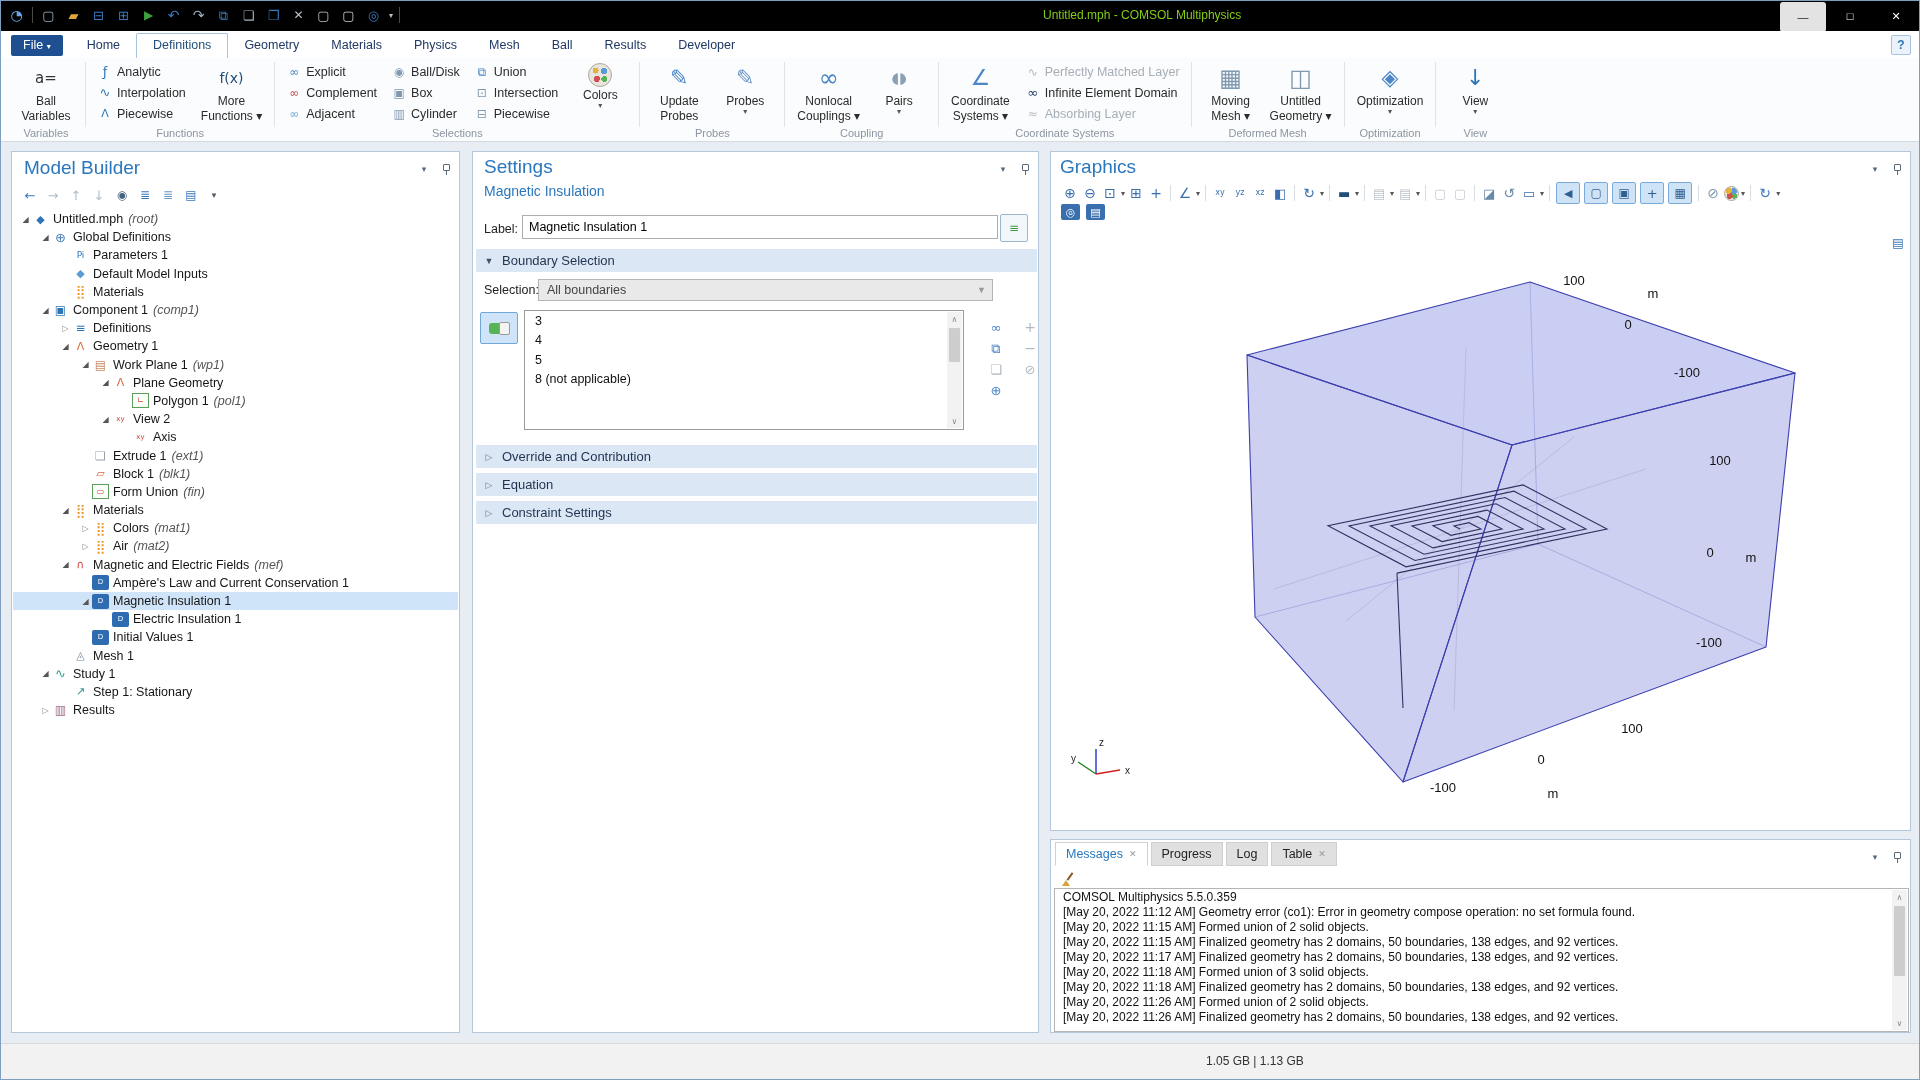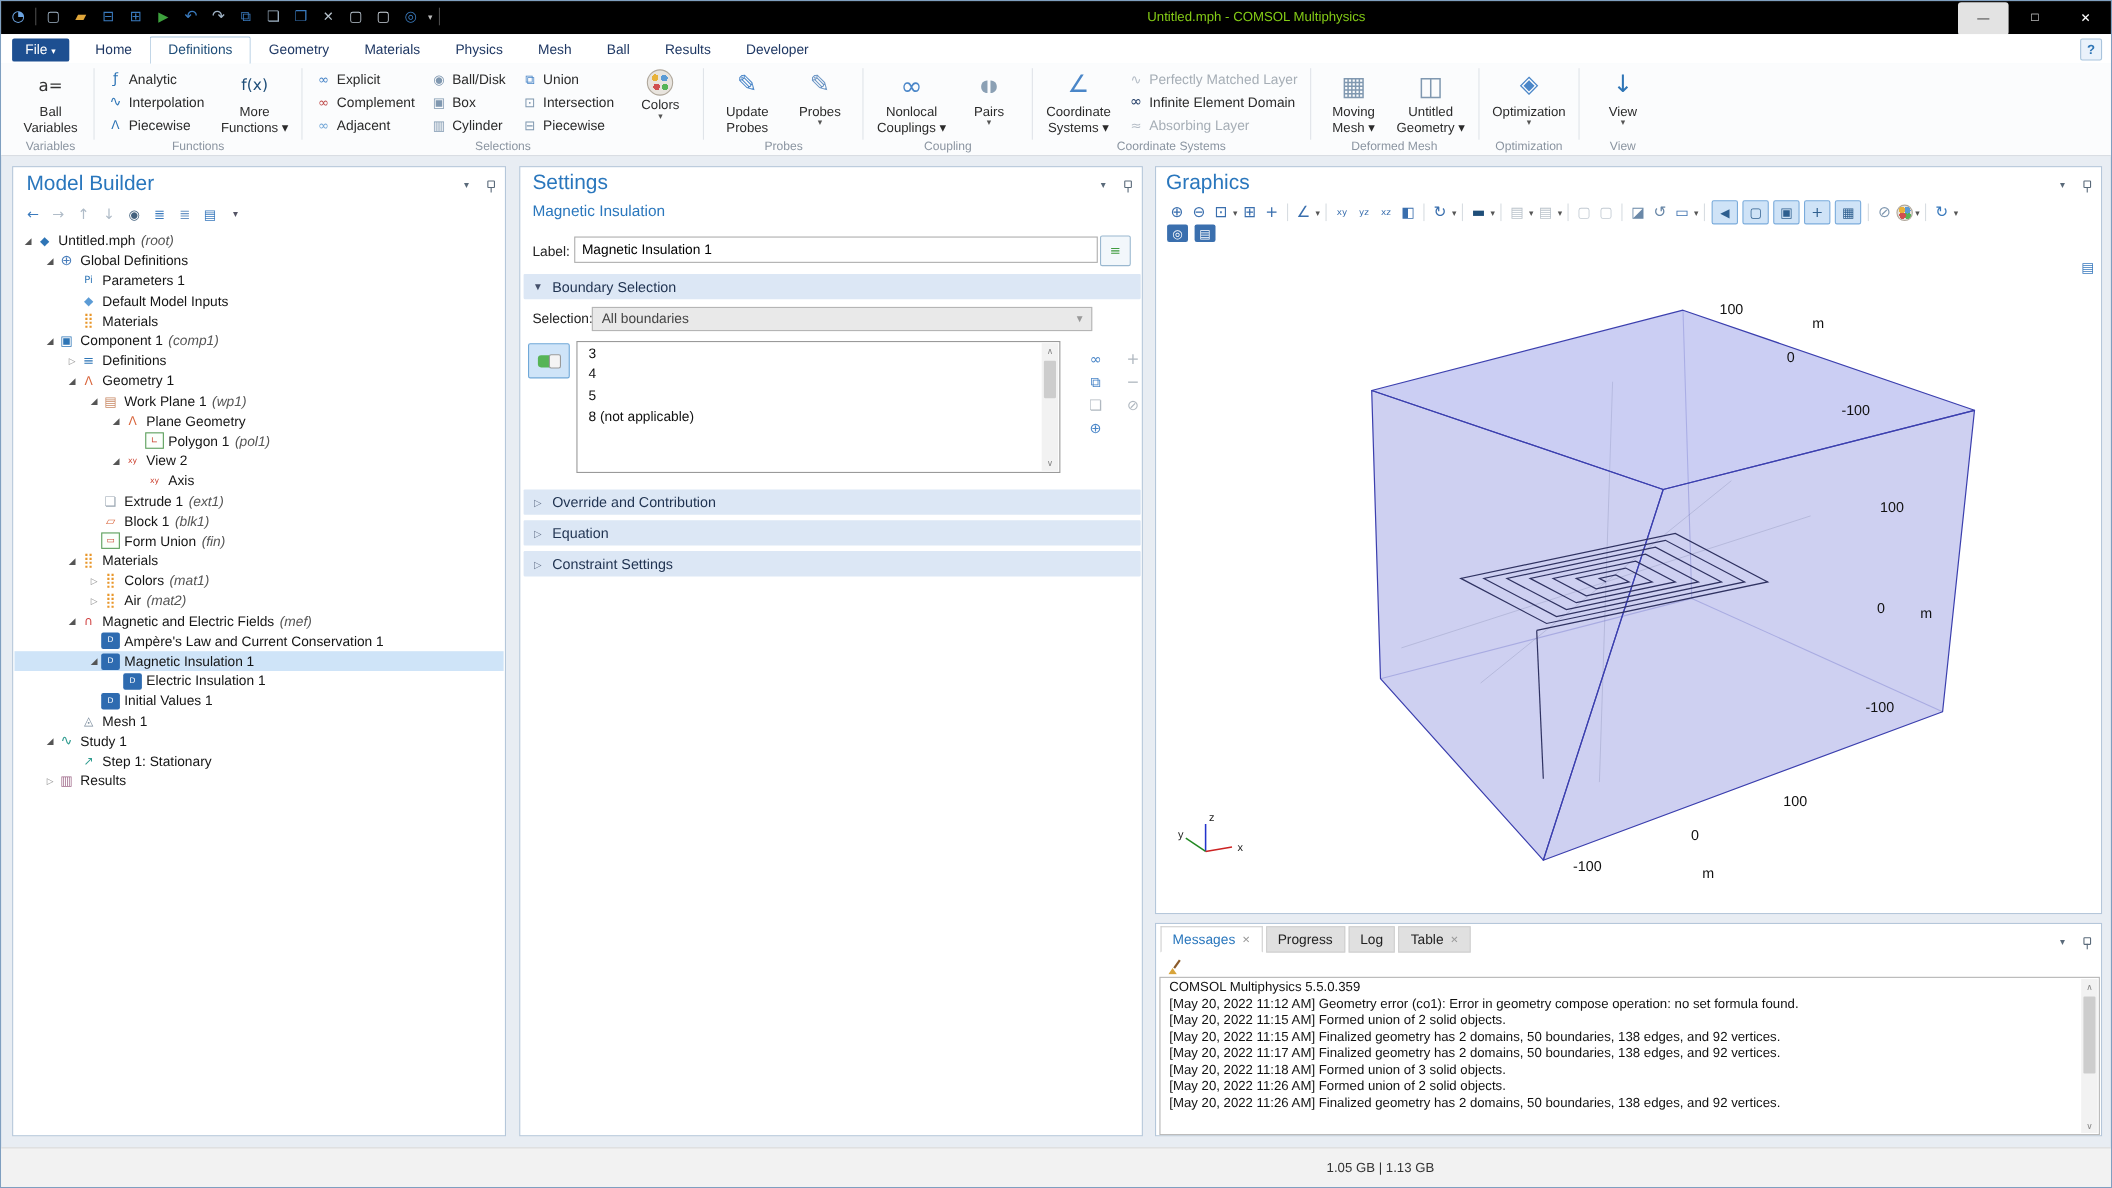--- a/index.html
+++ b/index.html
@@ -746,6 +746,7 @@
         <div class="logline">[May 20, 2022 11:15 AM] Finalized geometry has 2 domains, 50 boundaries, 138 edges, and 92 vertices.</div>
         <div class="logline">[May 20, 2022 11:17 AM] Finalized geometry has 2 domains, 50 boundaries, 138 edges, and 92 vertices.</div>
         <div class="logline">[May 20, 2022 11:18 AM] Formed union of 3 solid objects.</div>
+        <div class="logline">[May 20, 2022 11:18 AM] Finalized geometry has 2 domains, 50 boundaries, 138 edges, and 92 vertices.</div>
         <div class="logline">[May 20, 2022 11:26 AM] Formed union of 2 solid objects.</div>
         <div class="logline">[May 20, 2022 11:26 AM] Finalized geometry has 2 domains, 50 boundaries, 138 edges, and 92 vertices.</div>
         <div class="vscroll">

